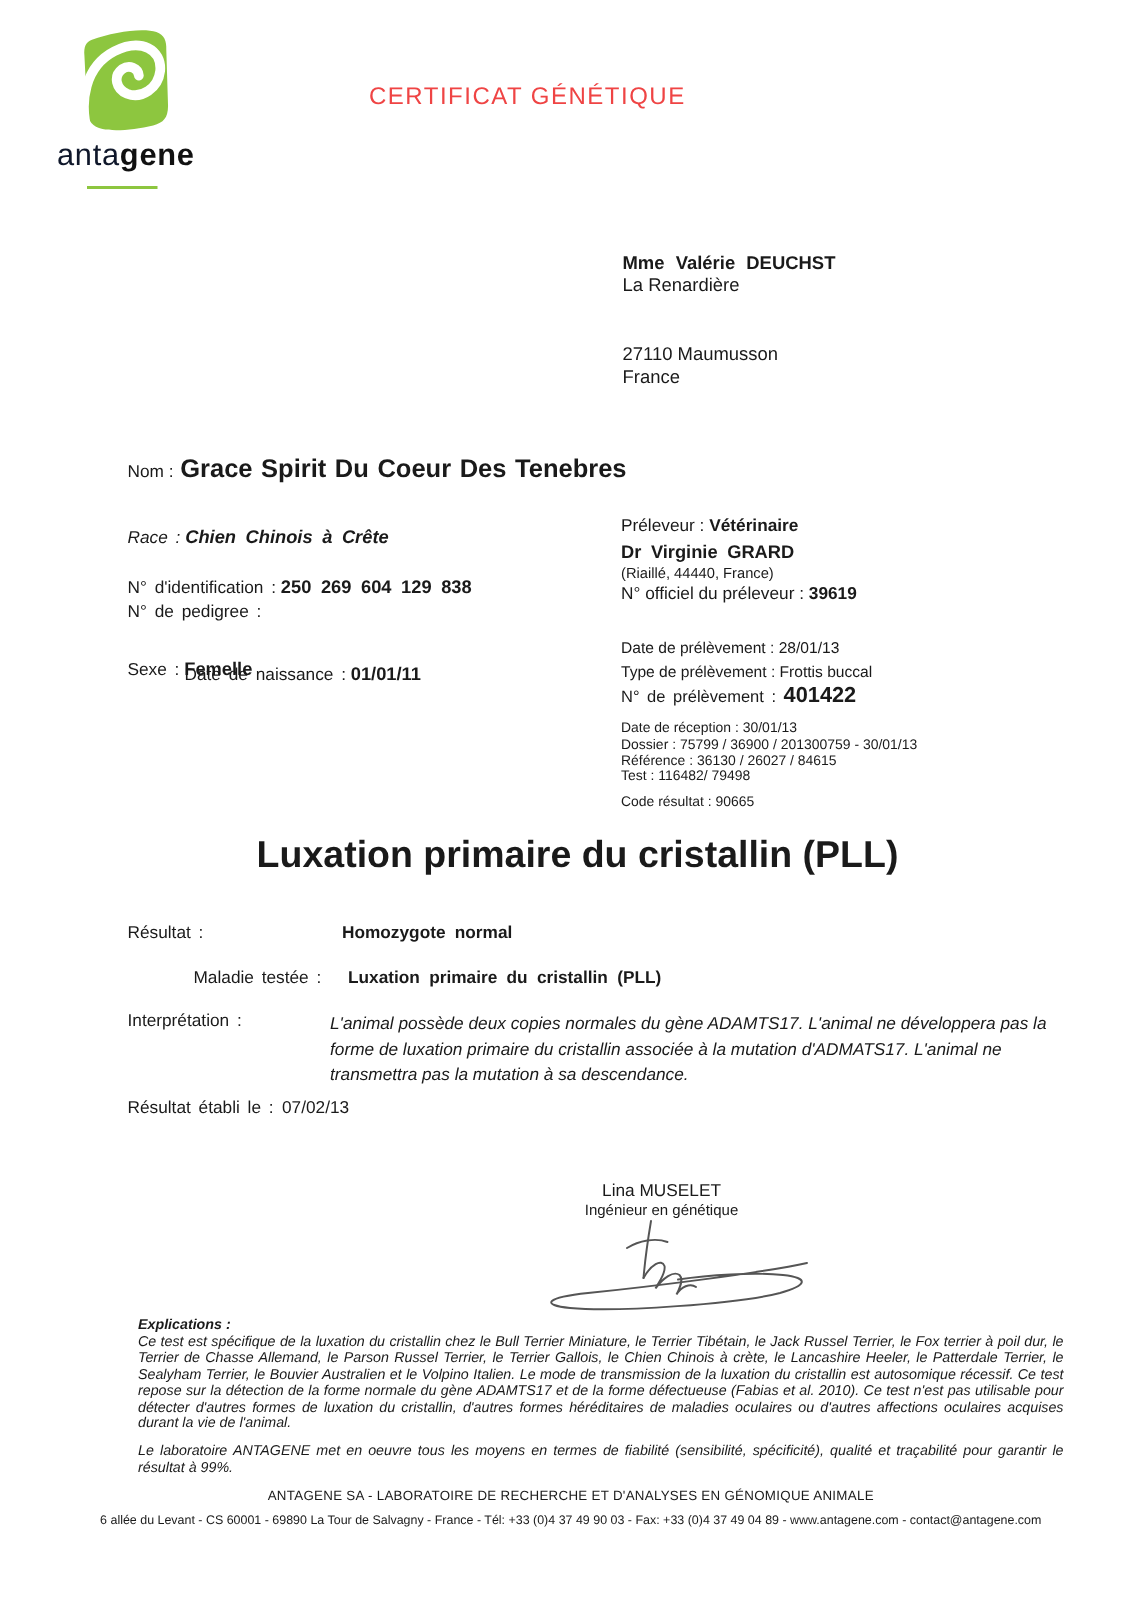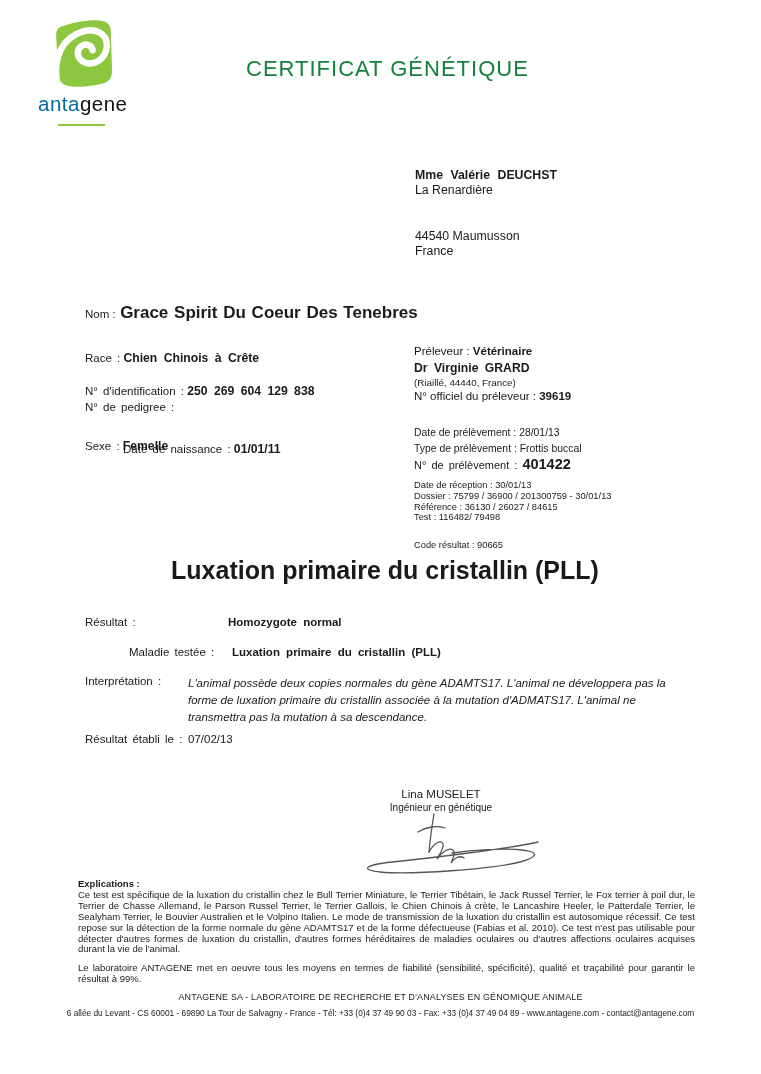--- a/index.html
+++ b/index.html
@@ -16,7 +16,7 @@
   .logo-underline { width:47px; height:2px; margin:8px 0 0 20px; }
 
   
-  .doc-title { position:absolute; left:246px; top:56px; font-size:22px; letter-spacing:1px; color:#15803d; white-space:nowrap; }
+  .doc-title { position:absolute; left:246px; top:56px; font-size:16px; letter-spacing:1px; color:#ef4444; white-space:nowrap; }
 
   
   .recipient { position:absolute; left:415px; top:168px; font-size:12.3px; line-height:15px; }

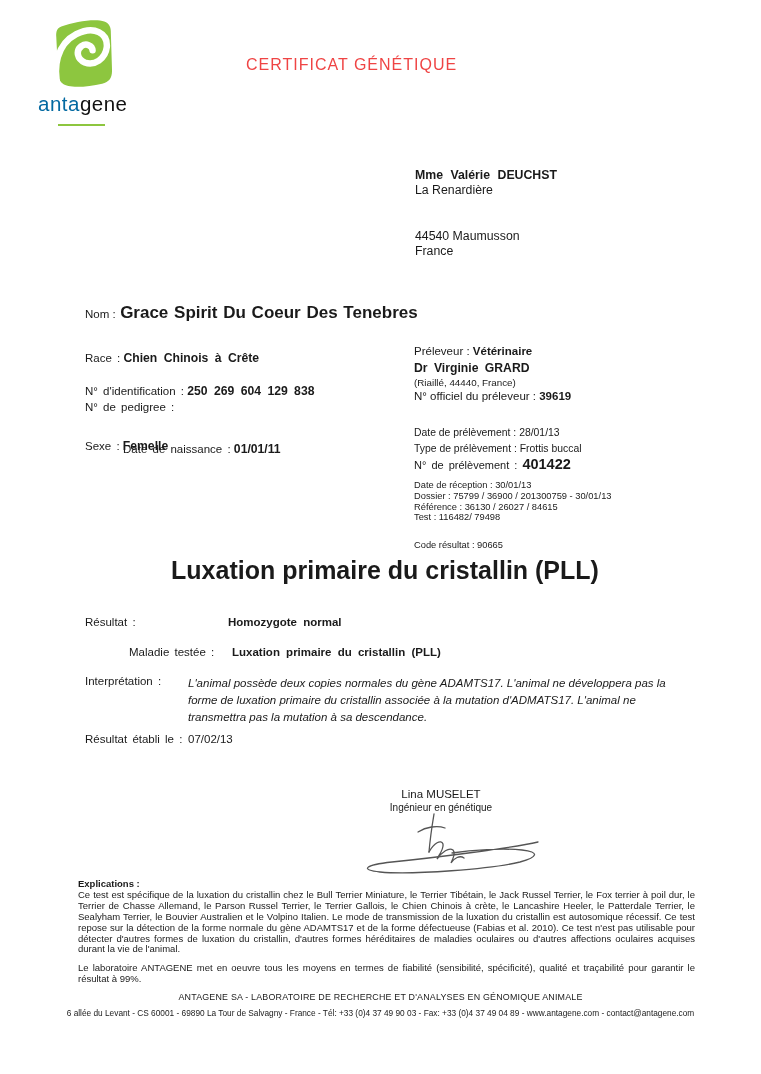--- a/index.html
+++ b/index.html
@@ -11,7 +11,7 @@
   .logo { position:absolute; left:38px; top:18px; width:120px; }
   .logo-mark { display:block; margin-left:6px; }
   .logo-word { font-size:20.5px; letter-spacing:0.5px; margin-top:2px; }
-  .logo-word .pre { color:#0369a1; }
+  .logo-word .pre { color:#0f172a; }
   .logo-word .suf { color:#111; font-weight:normal; }
   .logo-underline { width:47px; height:2px; margin:8px 0 0 20px; }
 

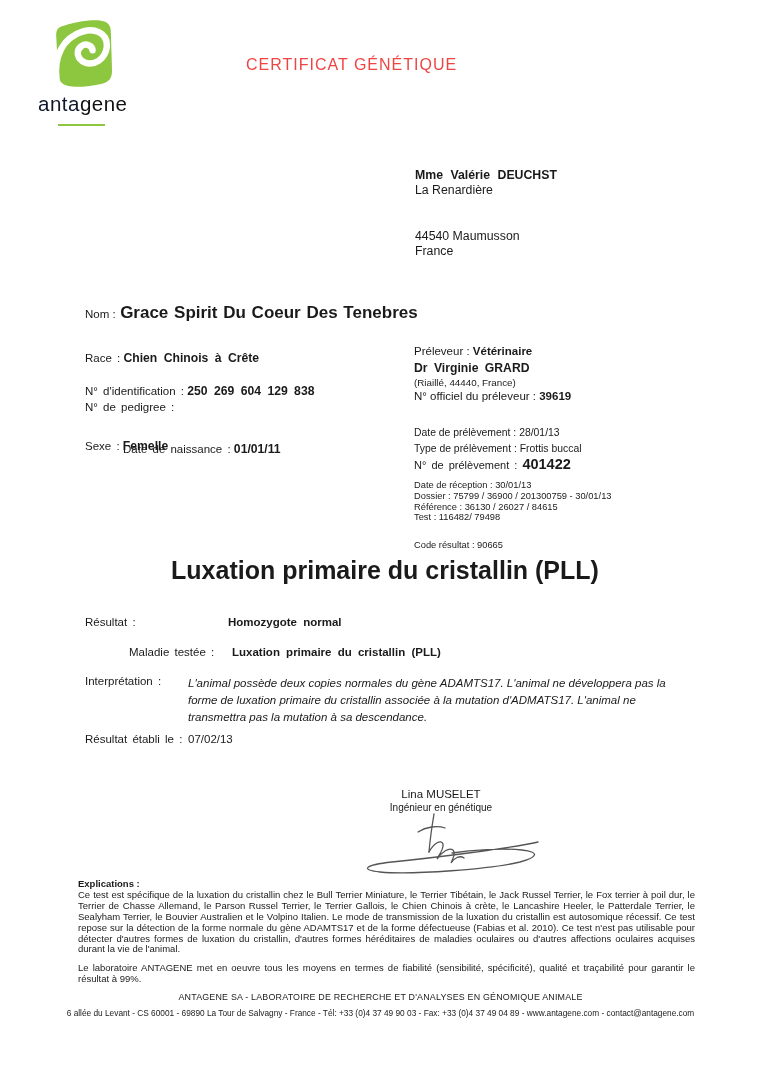--- a/index.html
+++ b/index.html
@@ -12,7 +12,7 @@
   .logo-mark { display:block; margin-left:6px; }
   .logo-word { font-size:20.5px; letter-spacing:0.5px; margin-top:2px; }
   .logo-word .pre { color:#0f172a; }
-  .logo-word .suf { color:#111; font-weight:normal; }
+  .logo-word .suf { color:#111; font-weight:bold; }
   .logo-underline { width:47px; height:2px; margin:8px 0 0 20px; }
 
   

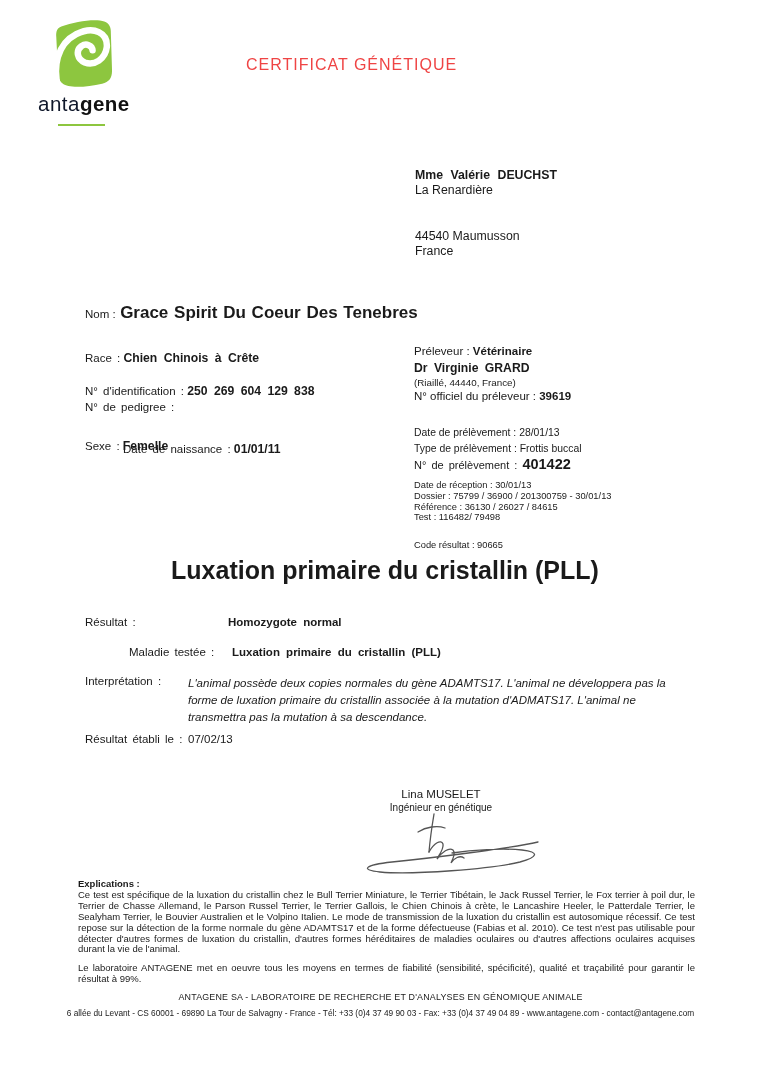--- a/index.html
+++ b/index.html
@@ -96,7 +96,7 @@
     <div class="name">Mme Valérie DEUCHST</div>
     <div>La Renardière</div>
     <div class="gap"></div>
-    <div>44540 Maumusson</div>
+    <div>27110 Maumusson</div>
     <div>France</div>
   </div>
 

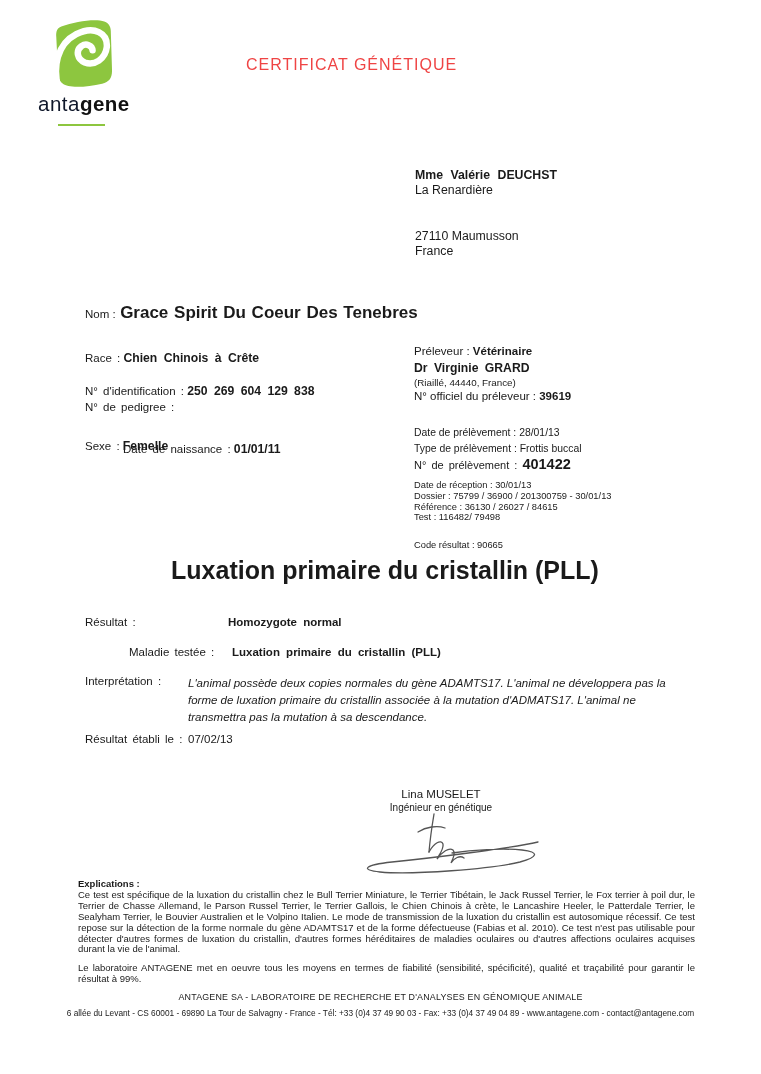--- a/index.html
+++ b/index.html
@@ -105,7 +105,7 @@
     <span class="val">Grace Spirit Du Coeur Des Tenebres</span>
   </div>
 
-  <div class="lrow" style="top:351px;">
+  <div class="lrow" style="top:351px;font-style:italic;">
     <span class="lbl">Race :</span>
     <span class="val">Chien Chinois à Crête</span>
   </div>

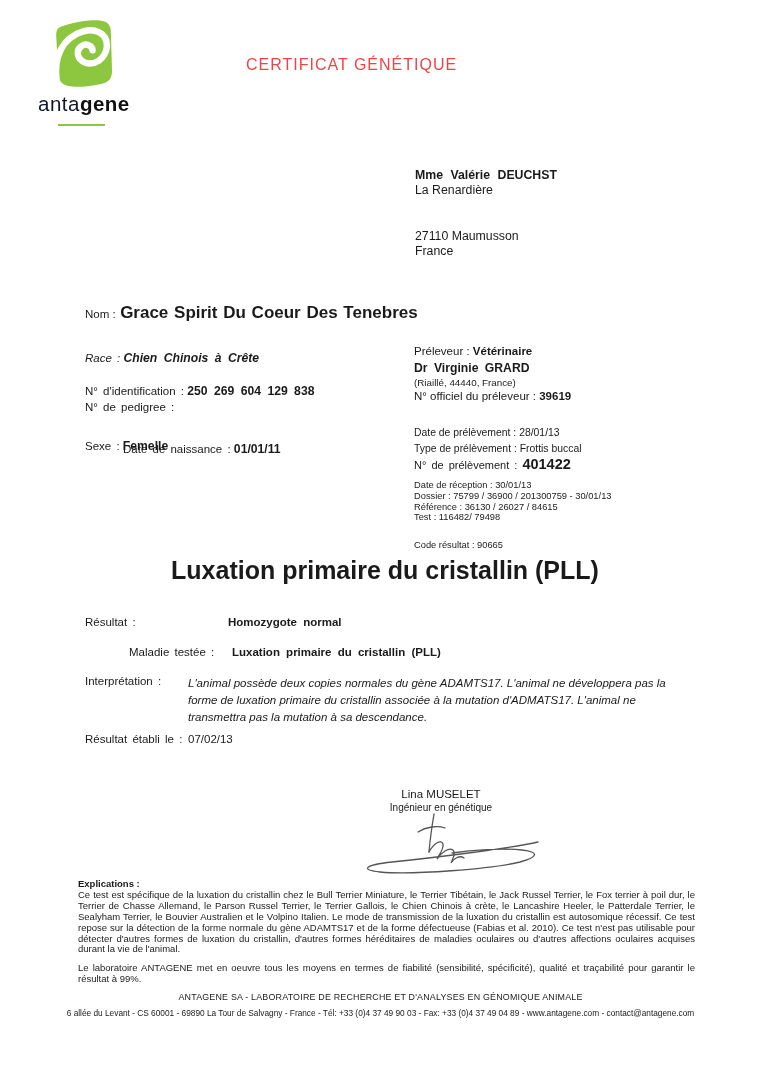--- a/index.html
+++ b/index.html
@@ -155,7 +155,7 @@
     <div><span>Dossier :</span> <span>75799 / 36900 / 201300759 - 30/01/13</span></div>
     <div><span>Référence :</span> <span>36130 / 26027 / 84615</span></div>
     <div><span>Test :</span> <span>116482/ 79498</span></div>
-    <div style="margin-top:17px;"><span>Code résultat :</span> <span>90665</span></div>
+    <div style="margin-top:6px;"><span>Code résultat :</span> <span>90665</span></div>
   </div>
 
   <div class="test-title">Luxation primaire du cristallin (PLL)</div>

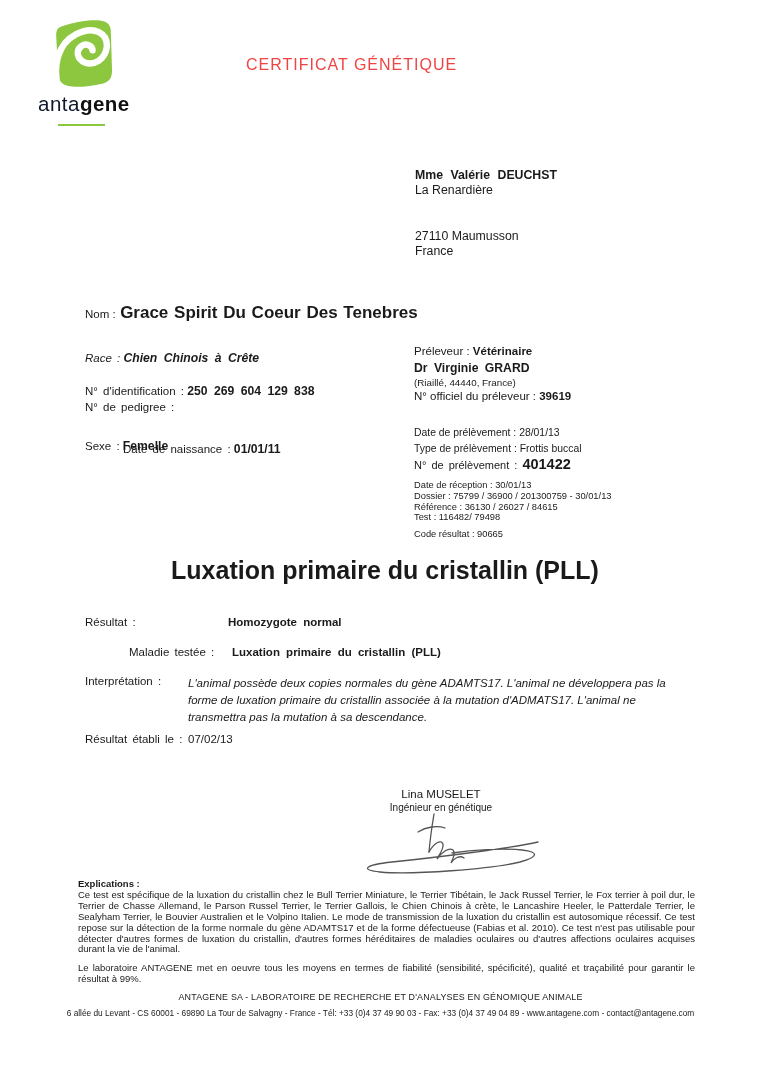--- a/index.html
+++ b/index.html
@@ -168,7 +168,7 @@
     <span class="res-lbl">Maladie testée :</span>
     <span class="res-val-b">Luxation primaire du cristallin (PLL)</span>
   </div>
-  <div class="res-row" style="top:675px;">
+  <div class="res-row" style="top:675px;gap:32px;">
     <span class="res-lbl">Interprétation :</span>
     <span class="res-val-p">L'animal possède deux copies normales du gène ADAMTS17. L'animal ne développera pas la forme de luxation primaire du cristallin associée à la mutation d'ADMATS17. L'animal ne transmettra pas la mutation à sa descendance.</span>
   </div>

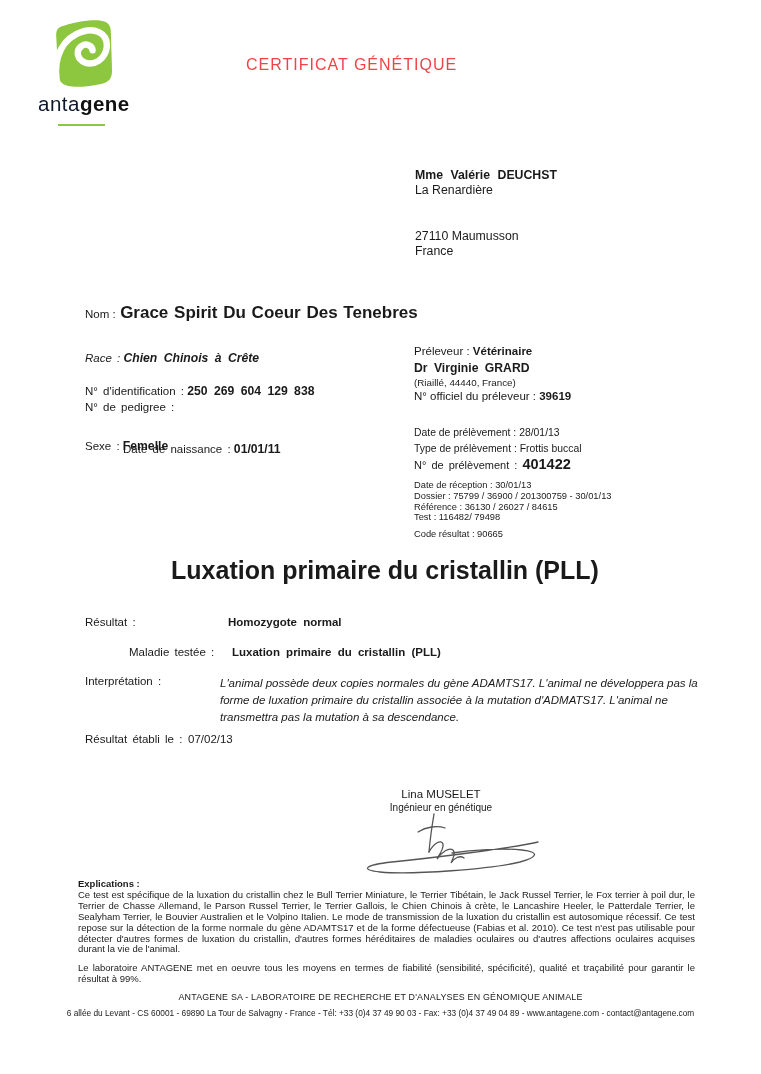--- a/index.html
+++ b/index.html
@@ -62,7 +62,7 @@
   .signature { position:absolute; left:352px; top:812px; }
 
   
-  .explications { position:absolute; left:78px; top:879px; width:617px; font-size:9.5px; line-height:10.9px; }
+  .explications { position:absolute; left:92px; top:879px; width:617px; font-size:9.5px; line-height:10.9px;font-style:italic; }
   .explications .x-lbl { font-weight:bold; }
   .explications p { text-align:justify; }
   .explications .p2 { margin-top:8px; }

